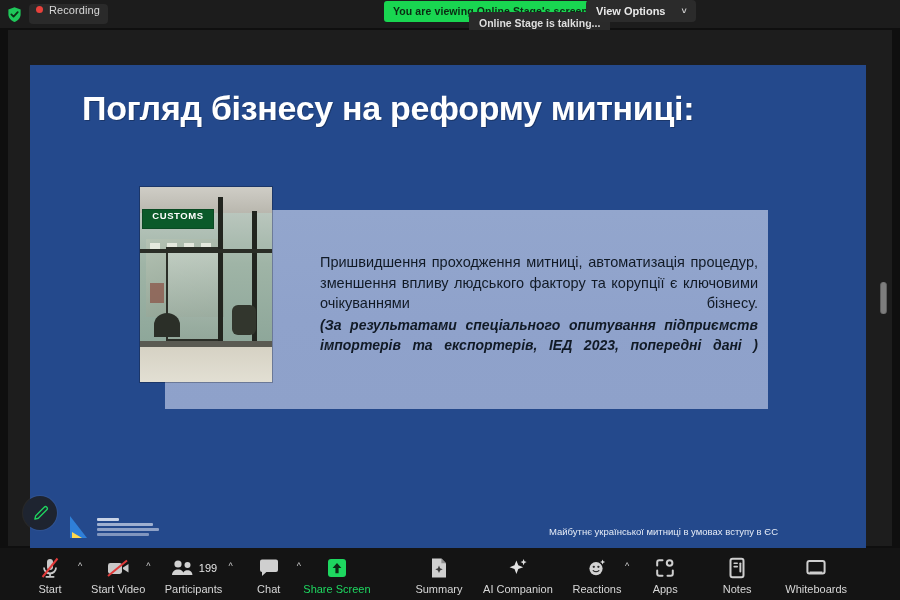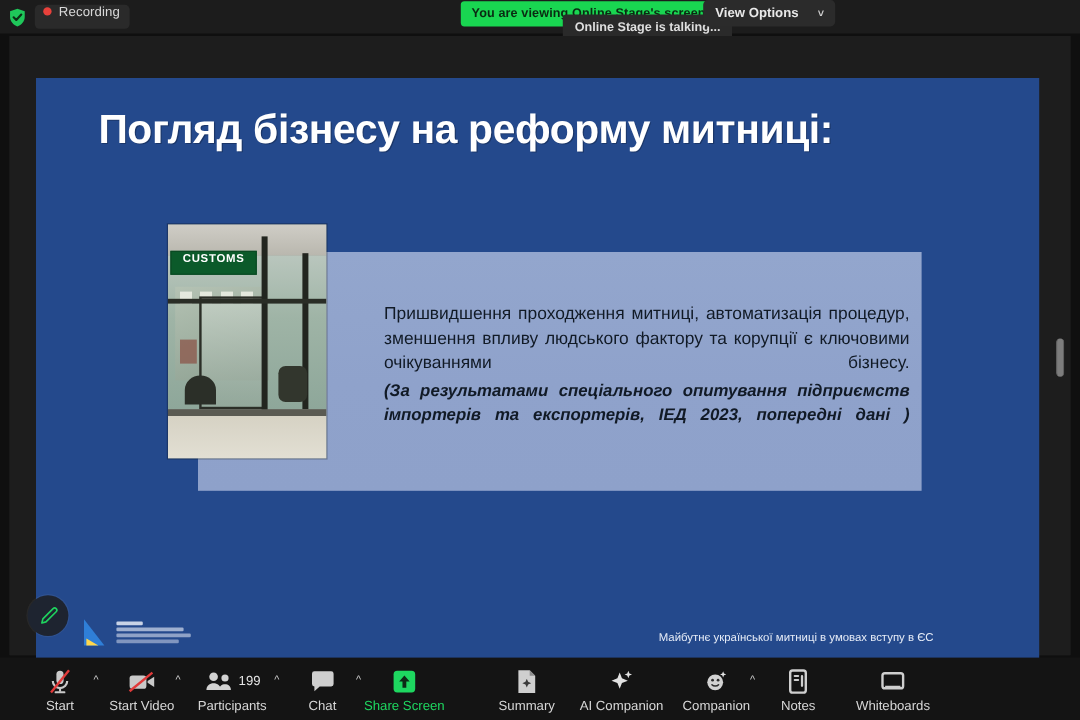--- a/index.html
+++ b/index.html
@@ -403,7 +403,7 @@
               </svg>
             </span>
           </span>
-          <span class="lbl">Companion</span>
+          <span class="lbl">Reactions</span>
         </div>
         <span class="caret">^</span>
       </div>

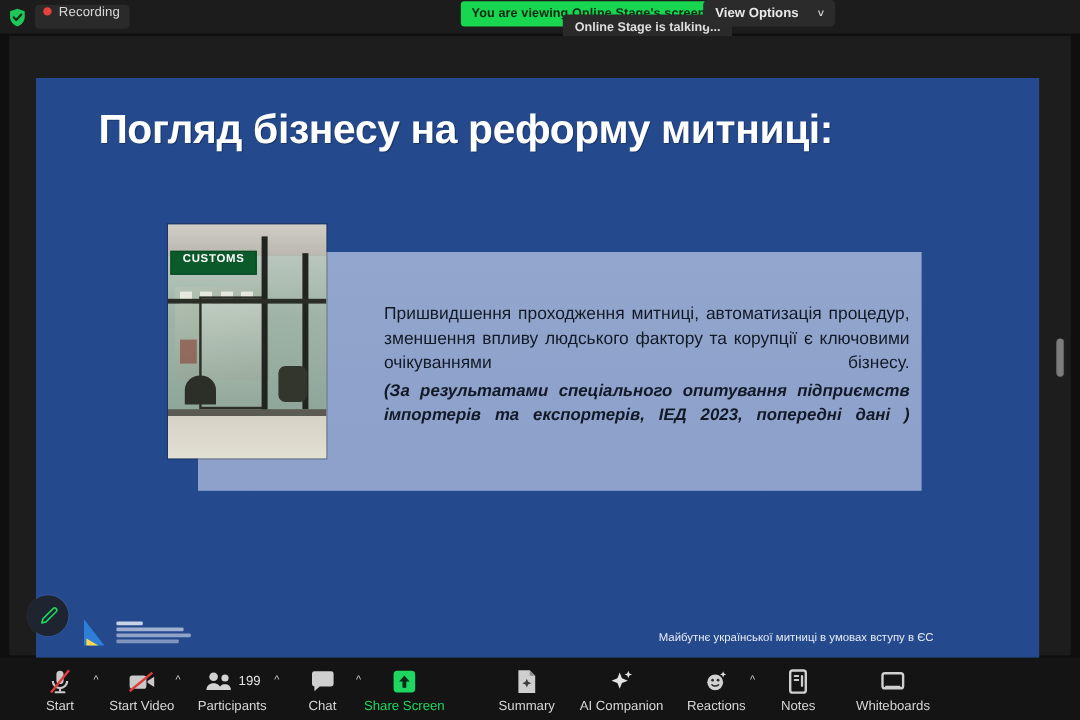--- a/index.html
+++ b/index.html
@@ -408,6 +408,19 @@
         <span class="caret">^</span>
       </div>
 
+      <div class="tbitem">
+        <span class="ic">
+          <span class="icwrap">
+            <svg width="24" height="24" viewBox="0 0 24 24">
+              <path d="M9.5 4.2 H6.2 a2 2 0 0 0-2 2 v3.3" stroke="#cfcfcf" stroke-width="2" fill="none" stroke-linecap="round"></path>
+              <path d="M4.2 14.5 v3.3 a2 2 0 0 0 2 2 h3.3" stroke="#cfcfcf" stroke-width="2" fill="none" stroke-linecap="round"></path>
+              <path d="M14.5 19.8 h3.3 a2 2 0 0 0 2-2 v-3.3" stroke="#cfcfcf" stroke-width="2" fill="none" stroke-linecap="round"></path>
+              <circle cx="16.6" cy="7" r="2.8" stroke="#cfcfcf" stroke-width="2" fill="none"></circle>
+            </svg>
+          </span>
+        </span>
+        <span class="lbl">Apps</span>
+      </div>
 
       <div class="tbitem">
         <span class="ic">

